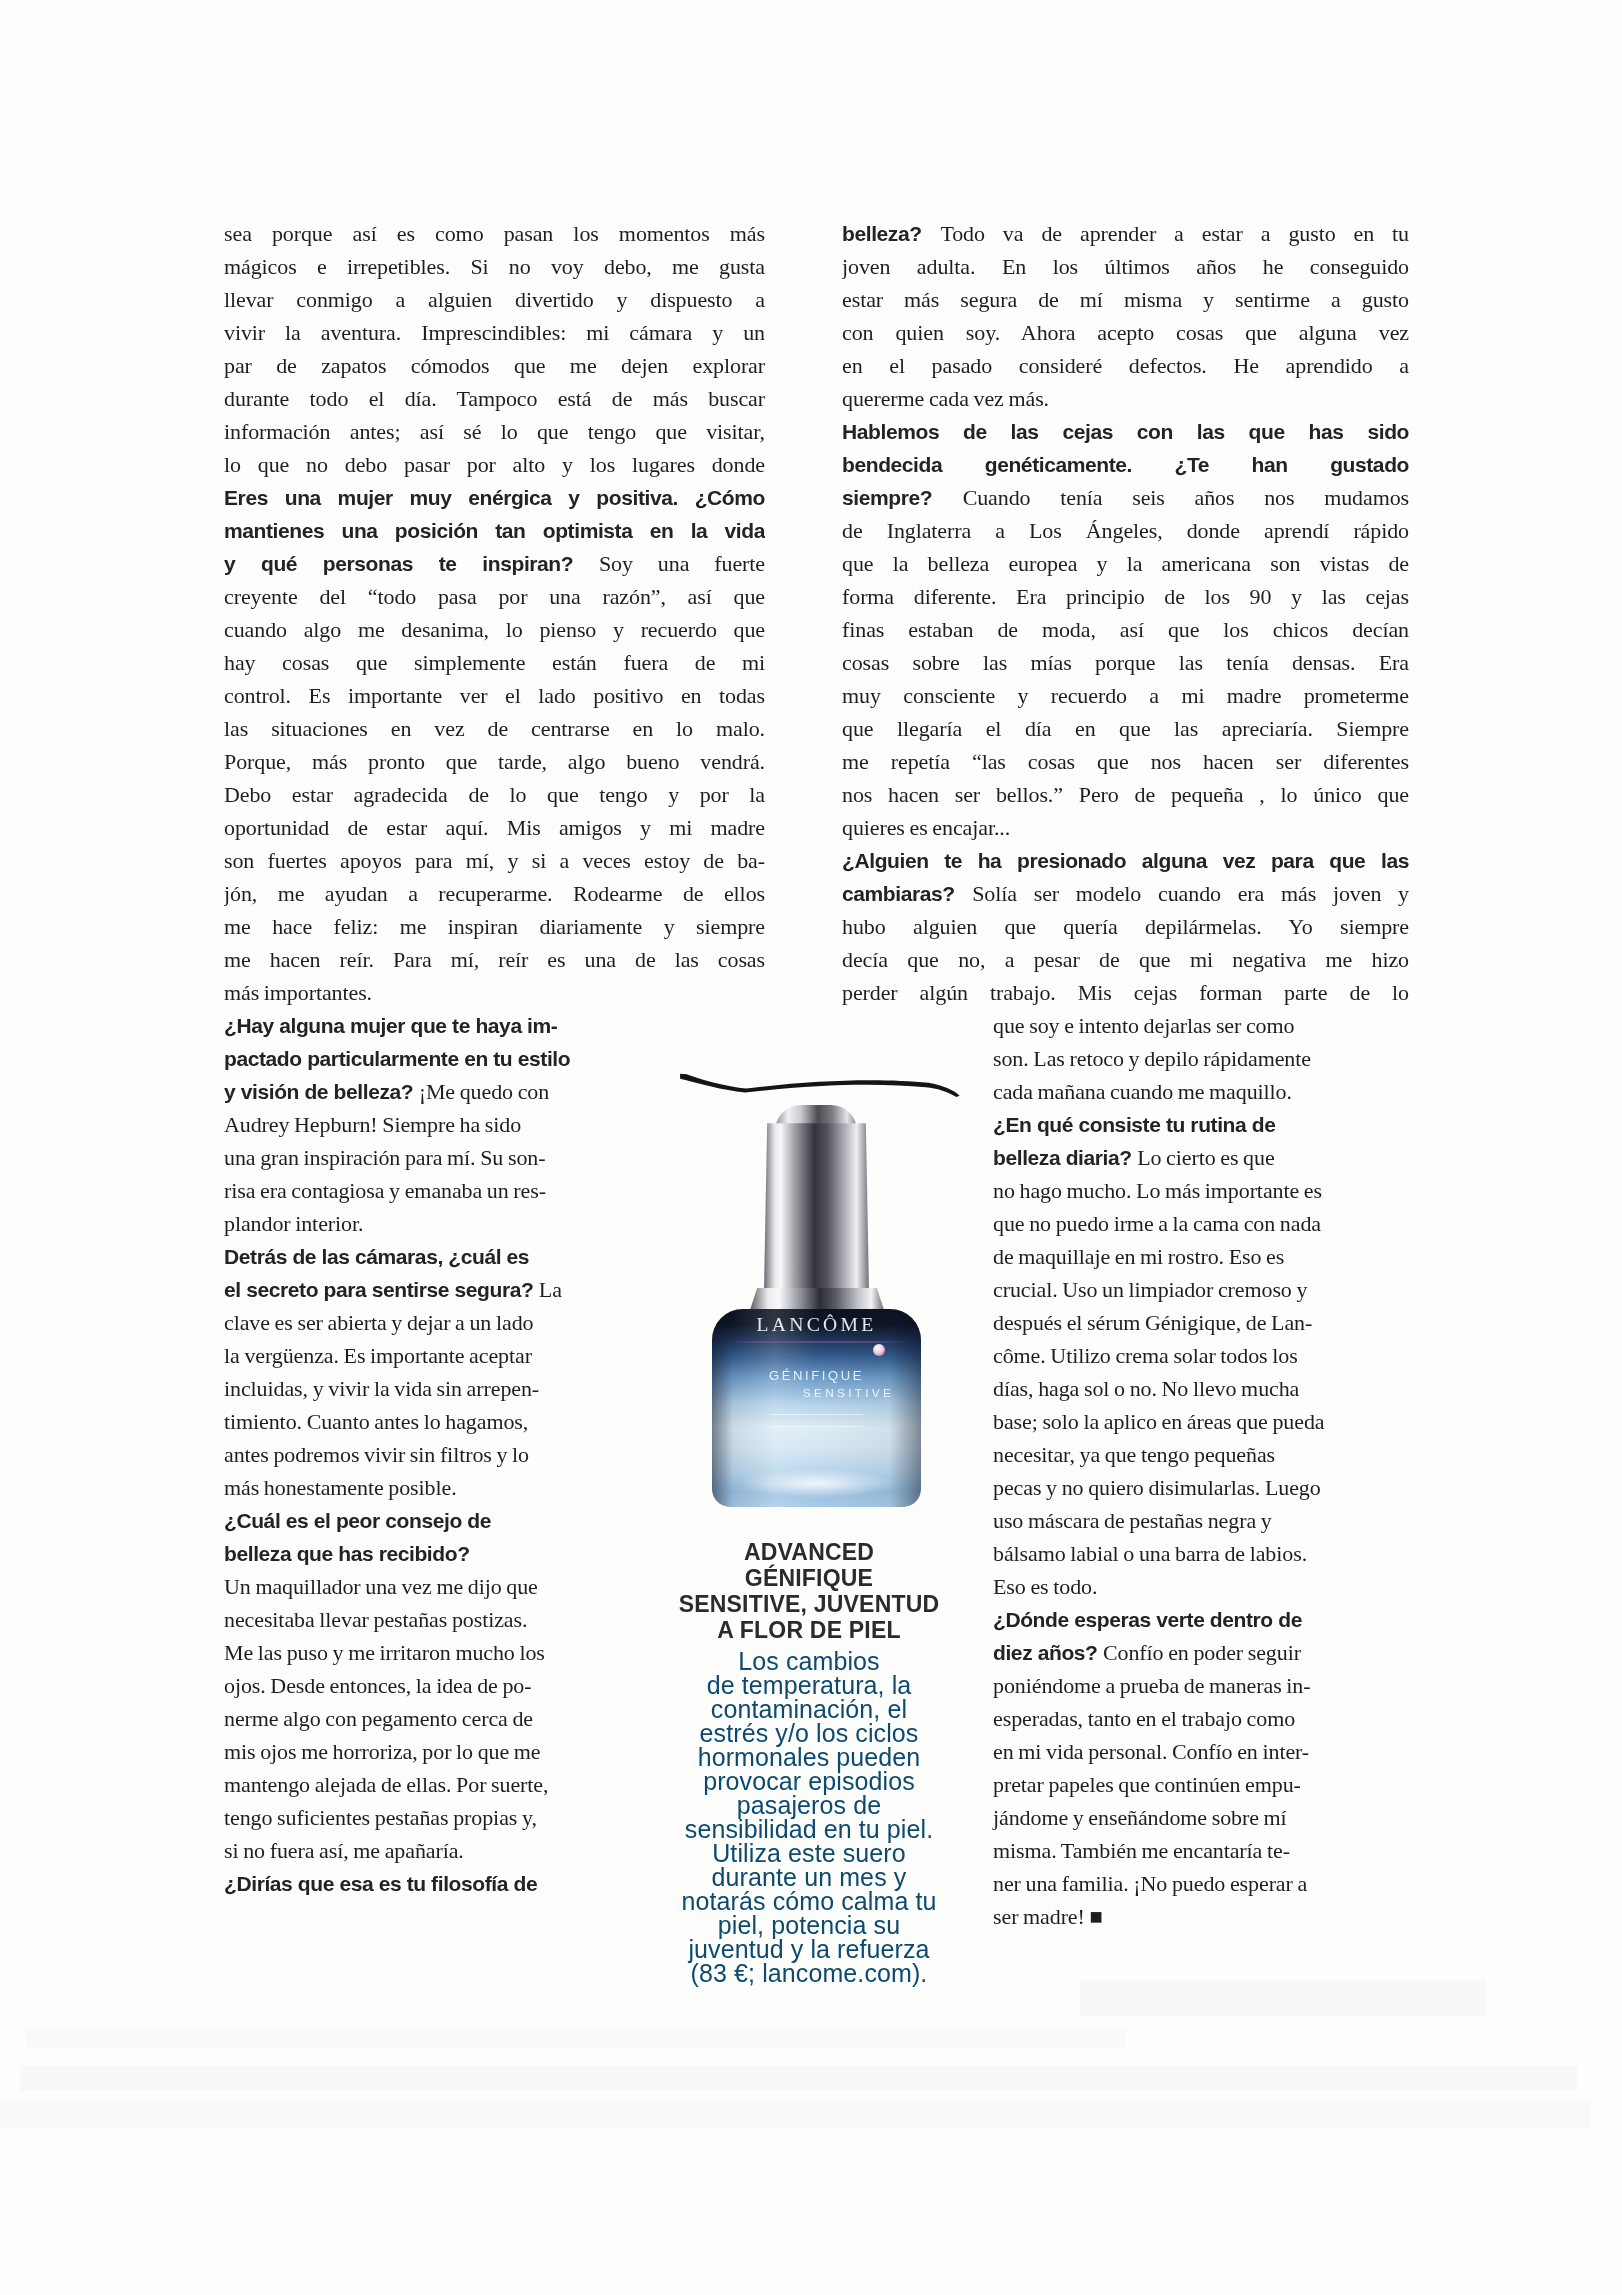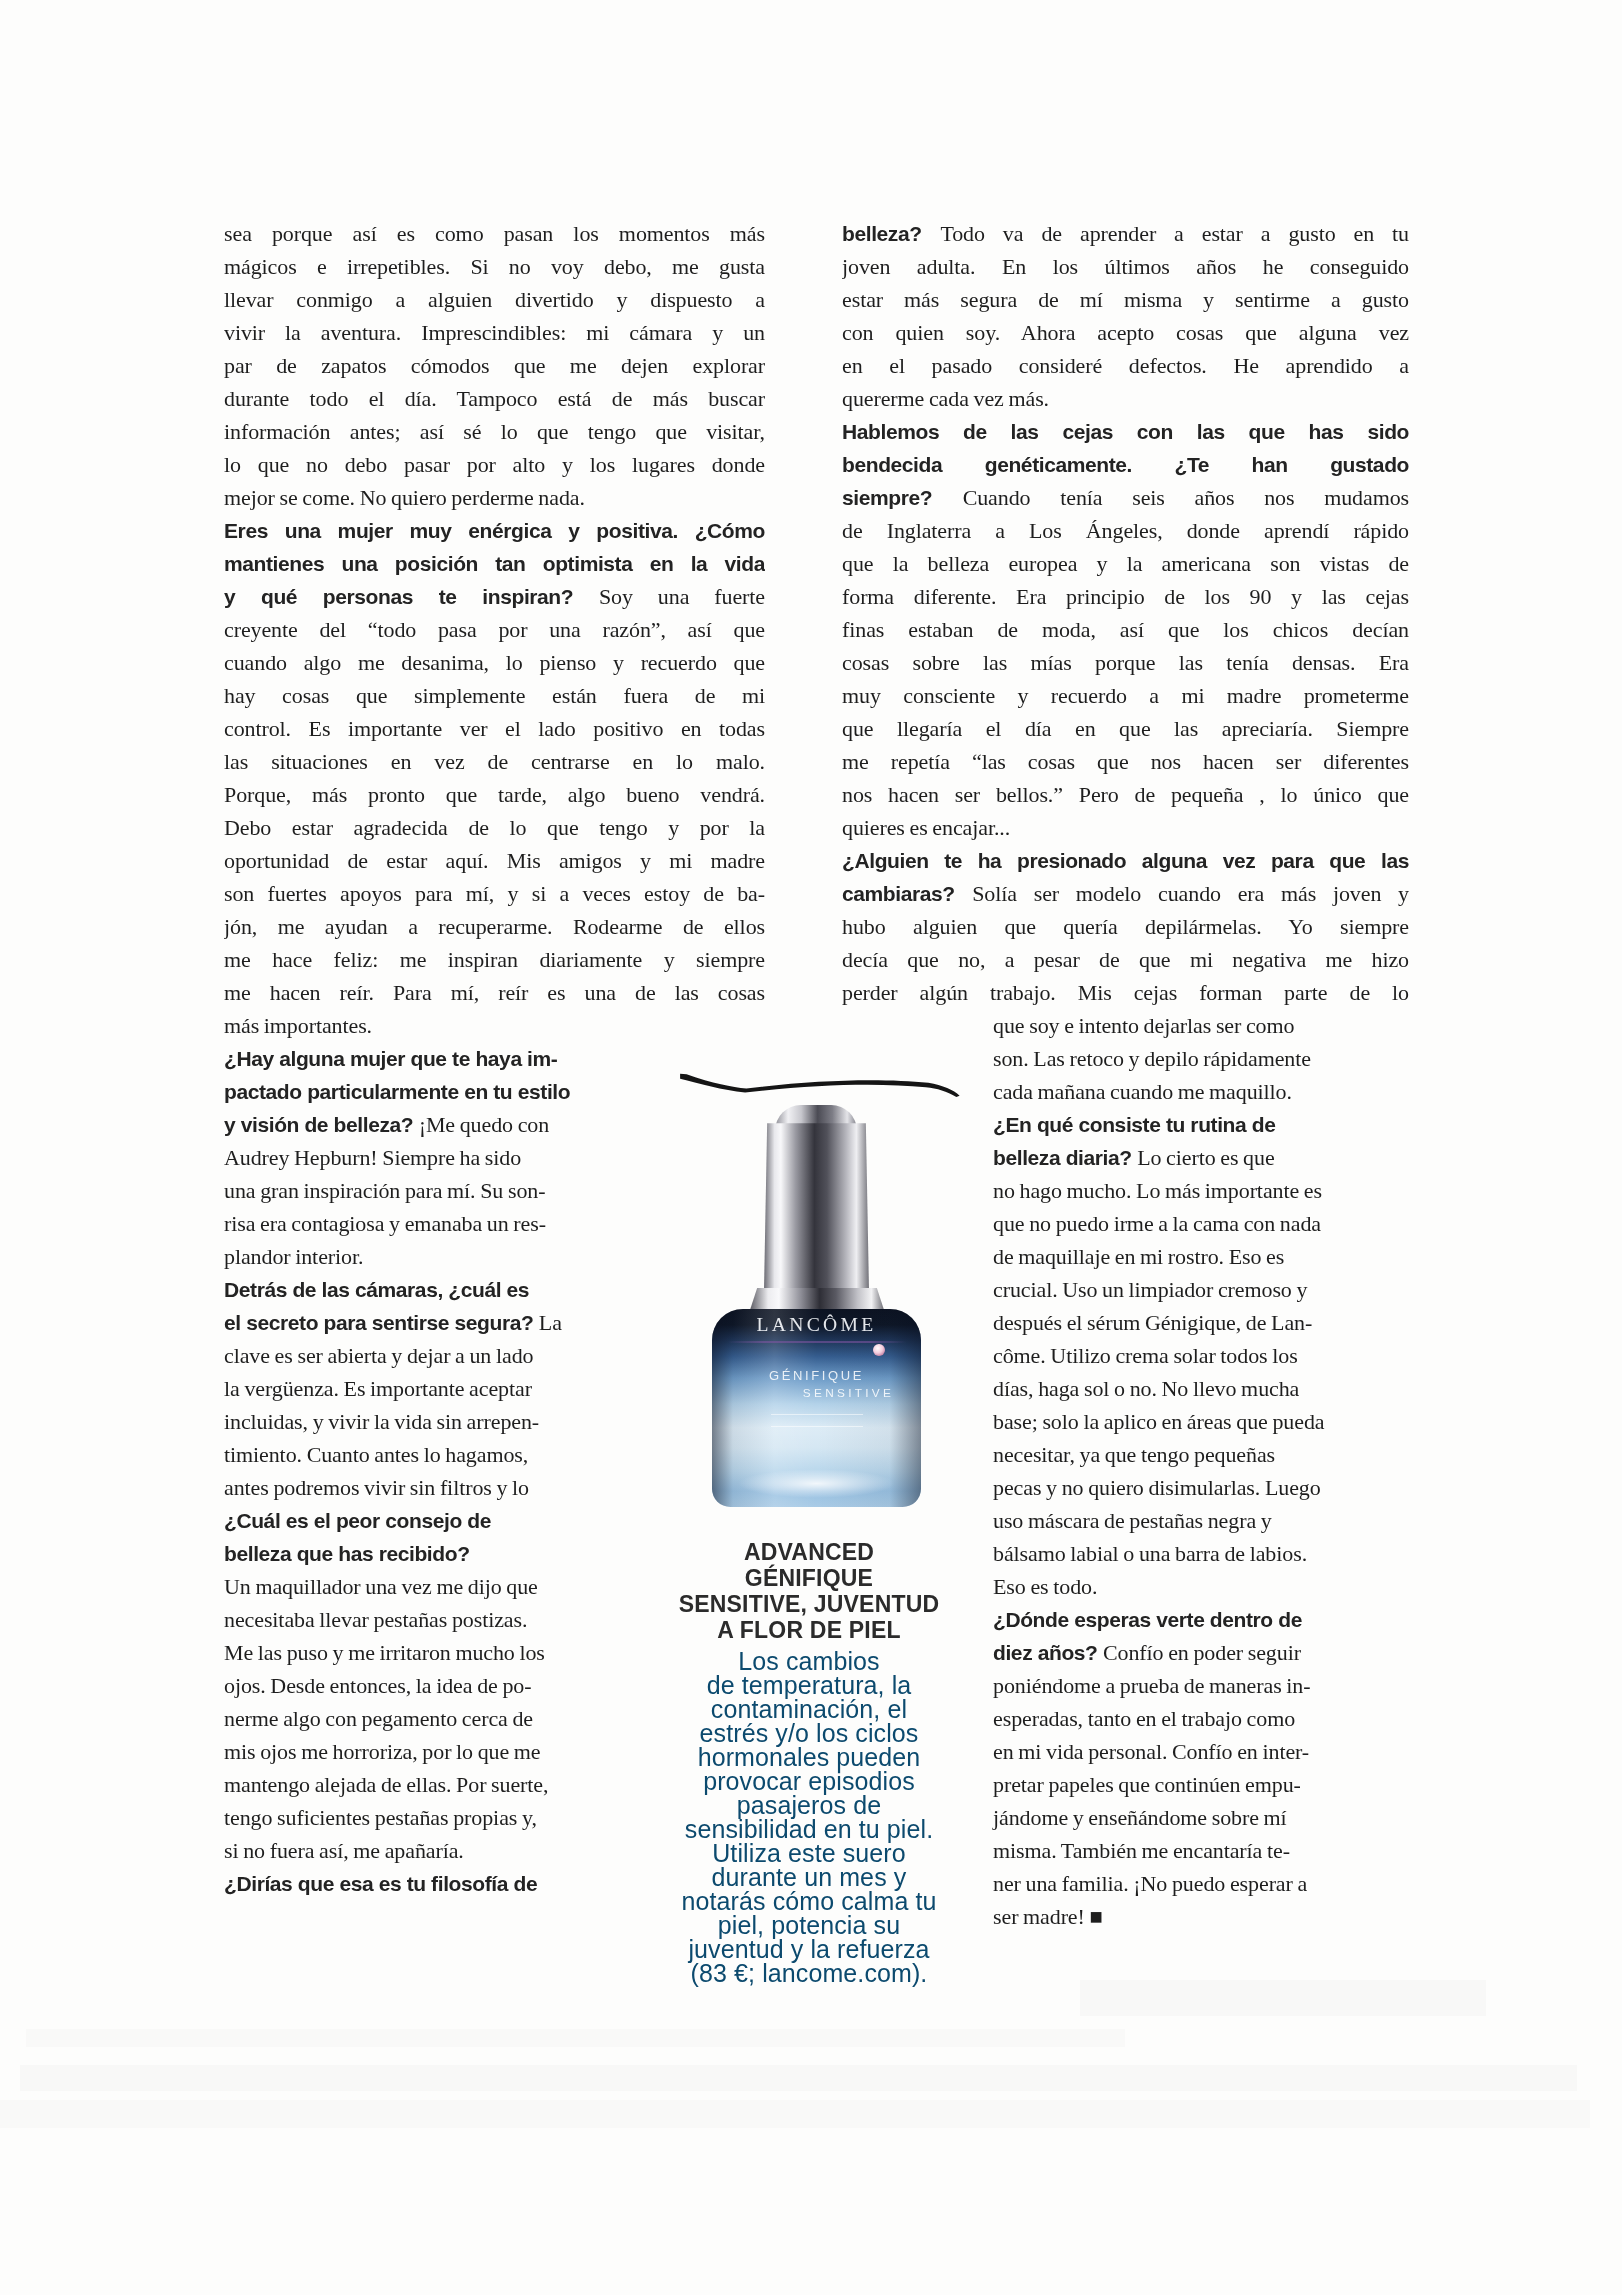--- a/index.html
+++ b/index.html
@@ -78,7 +78,6 @@
     <div class="line full"><span class="a">durante todo el día. Tampoco está de más buscar</span></div>
     <div class="line full"><span class="a">información antes; así sé lo que tengo que visitar,</span></div>
     <div class="line full"><span class="a">lo que no debo pasar por alto y los lugares donde</span></div>
-    <div class="line full end"><span class="a">mejor se come. No quiero perderme nada.</span></div>
     <div class="line full"><span class="q">Eres una mujer muy enérgica y positiva. ¿Cómo</span></div>
     <div class="line full"><span class="q">mantienes una posición tan optimista en la vida</span></div>
     <div class="line full"><span class="q">y qué personas te inspiran? </span><span class="a">Soy una fuerte</span></div>

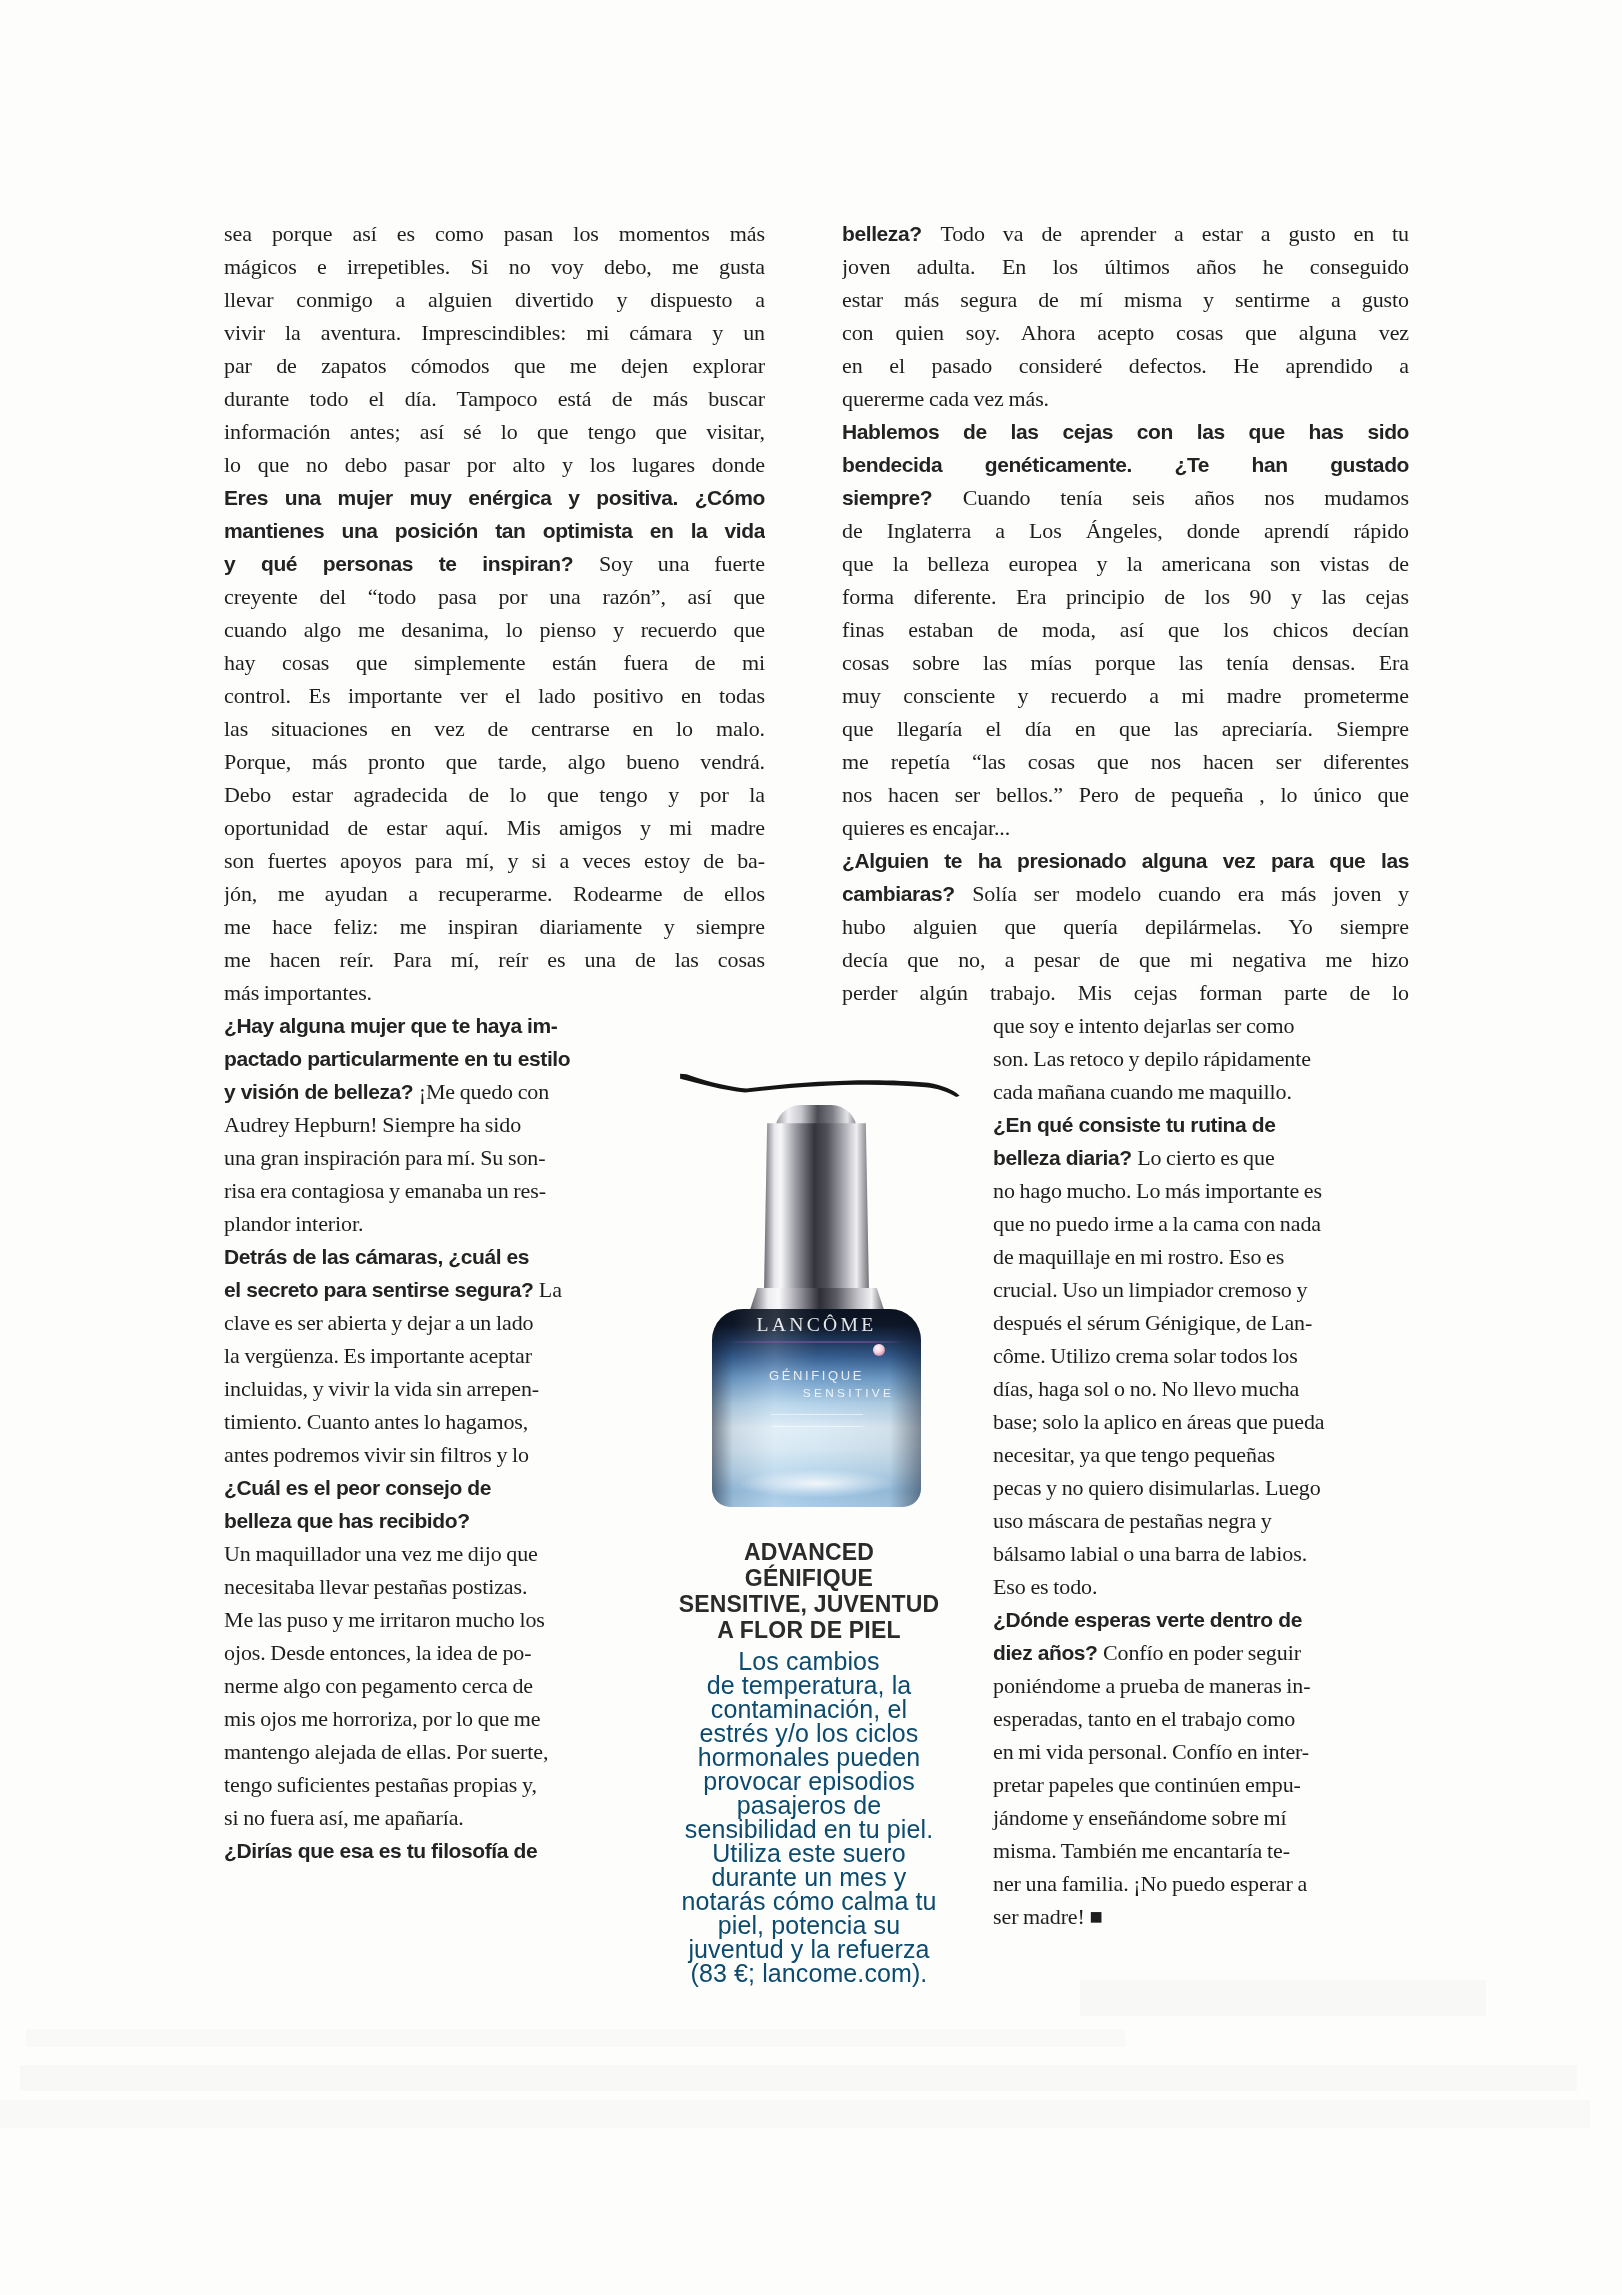--- a/index.html
+++ b/index.html
@@ -108,6 +108,7 @@
     <div class="line narrow"><span class="a">incluidas, y vivir la vida sin arrepen-</span></div>
     <div class="line narrow"><span class="a">timiento. Cuanto antes lo hagamos,</span></div>
     <div class="line narrow"><span class="a">antes podremos vivir sin filtros y lo</span></div>
+    <div class="line narrow end"><span class="a">más honestamente posible.</span></div>
     <div class="line narrow"><span class="q">¿Cuál es el peor consejo de</span></div>
     <div class="line narrow"><span class="q">belleza que has recibido?</span></div>
     <div class="line narrow"><span class="a">Un maquillador una vez me dijo que</span></div>

